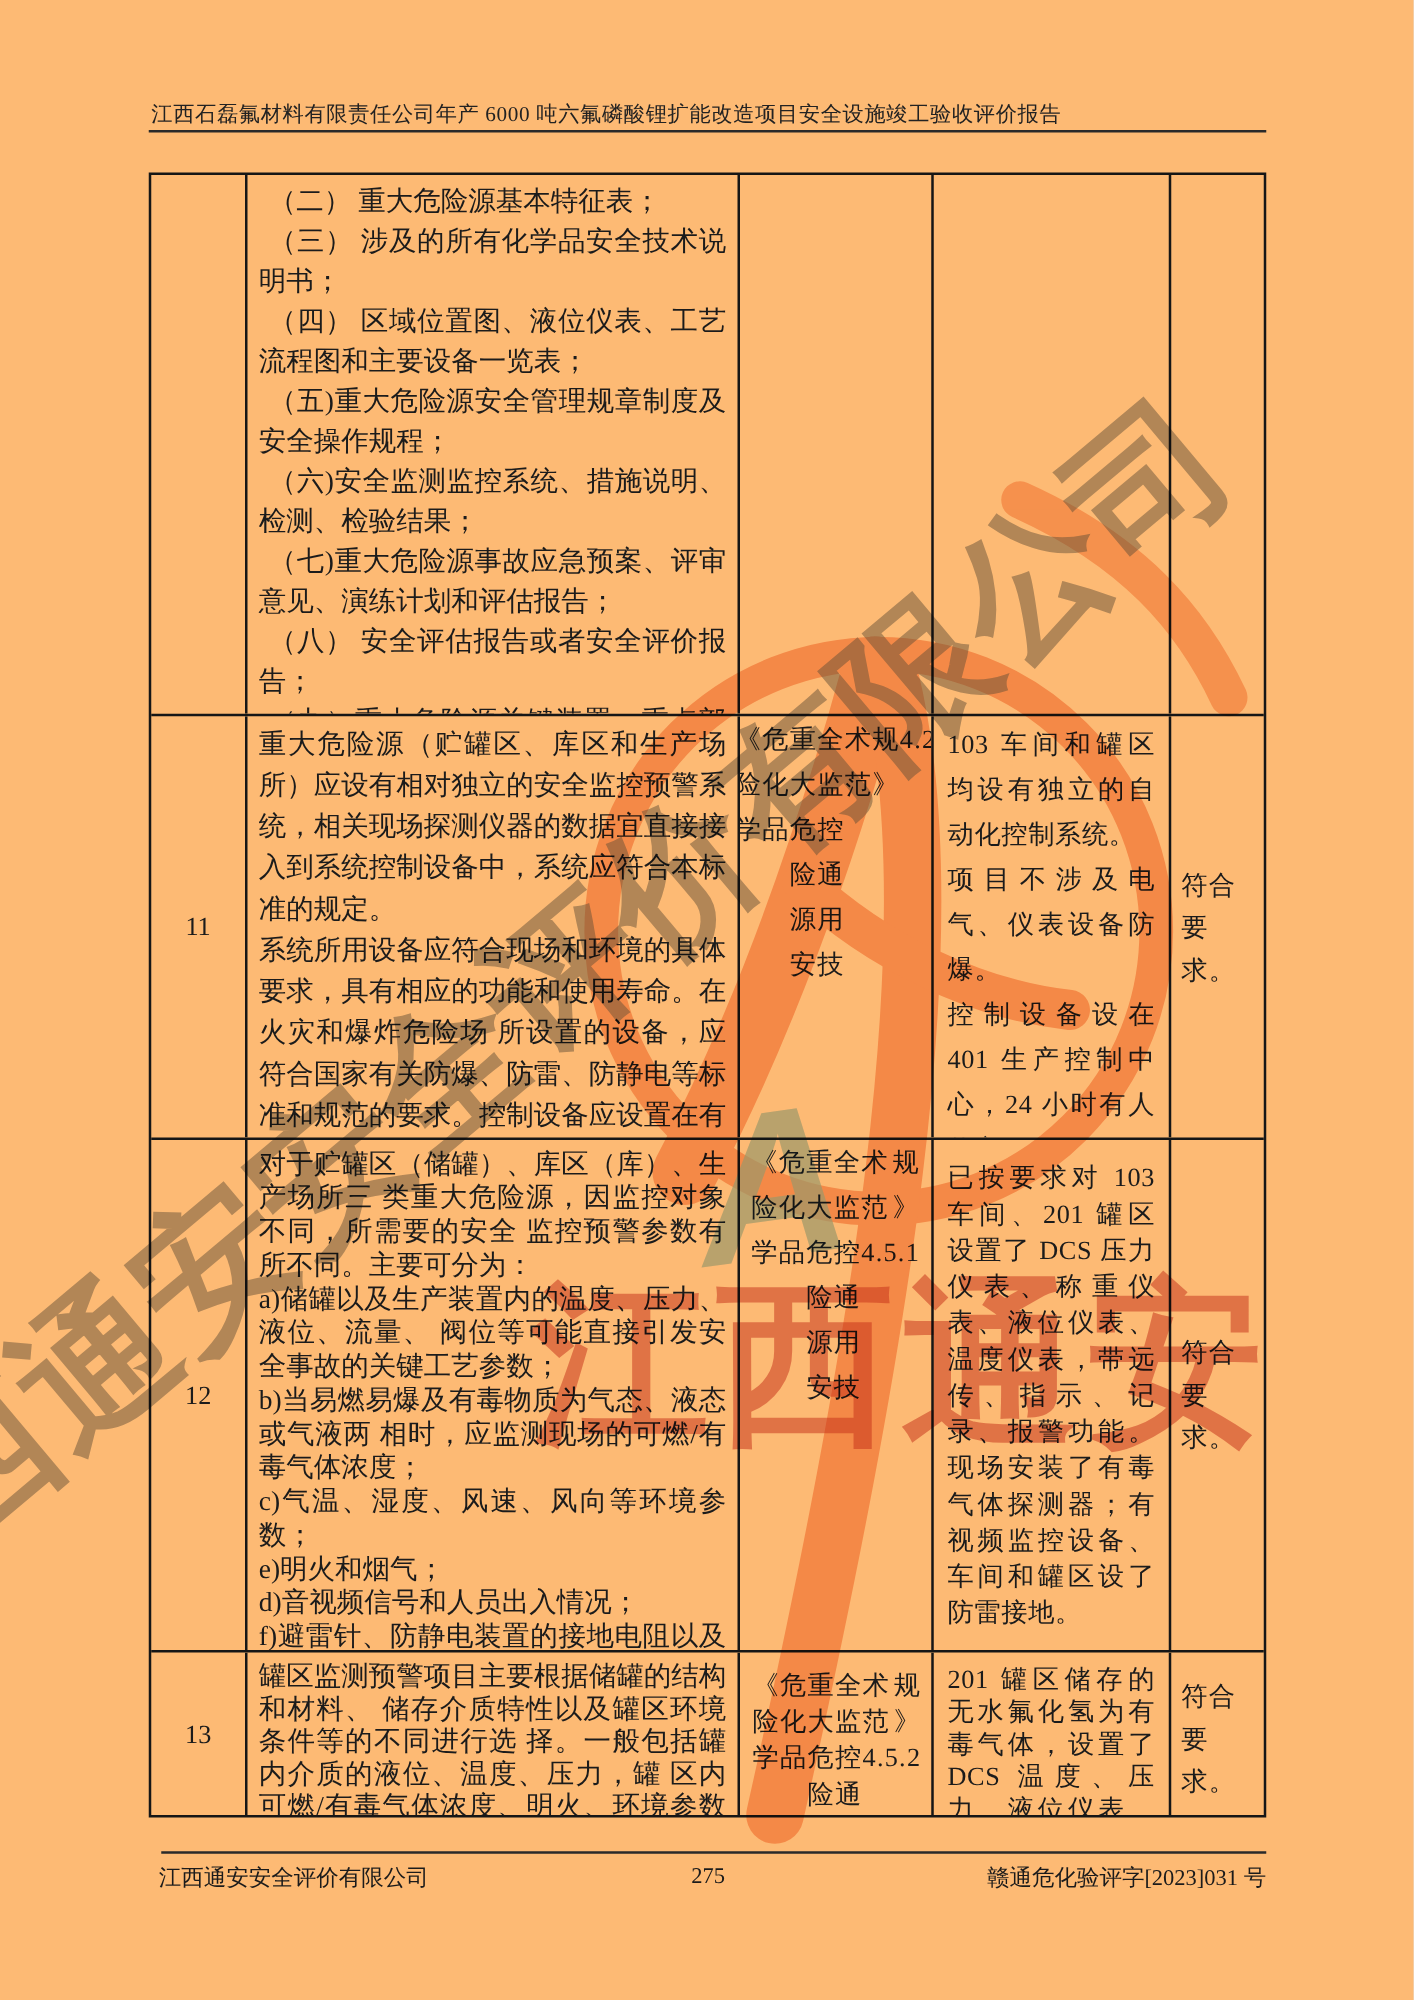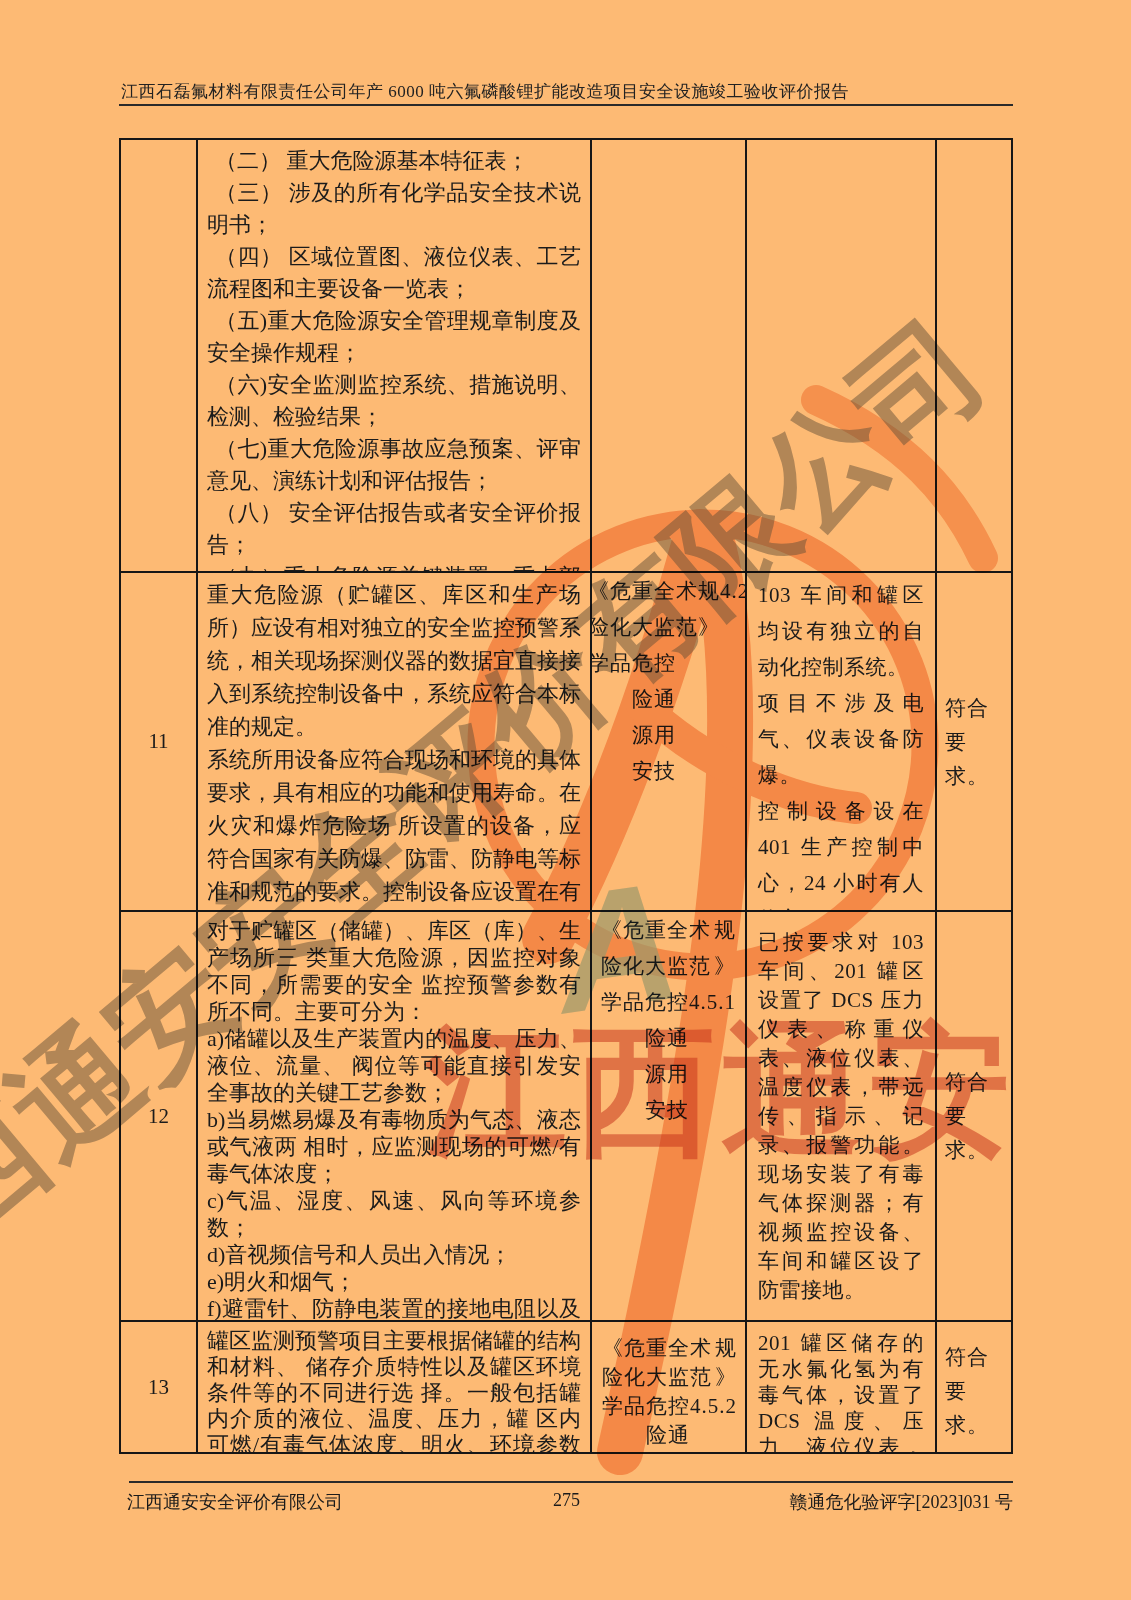--- a/index.html
+++ b/index.html
@@ -116,8 +116,8 @@
           <div class="para">a)储罐以及生产装置内的温度、压力、液位、流量、 阀位等可能直接引发安全事故的关键工艺参数；</div>
           <div class="para">b)当易燃易爆及有毒物质为气态、液态或气液两 相时，应监测现场的可燃/有毒气体浓度；</div>
           <div class="para">c)气温、湿度、风速、风向等环境参数；</div>
+          <div class="para">e)明火和烟气；</div>
           <div class="para">d)音视频信号和人员出入情况；</div>
-          <div class="para">e)明火和烟气；</div>
           <div class="para">f)避雷针、防静电装置的接地电阻以及供电状况。</div>
         </div>
       <div class="tcell c-std">

